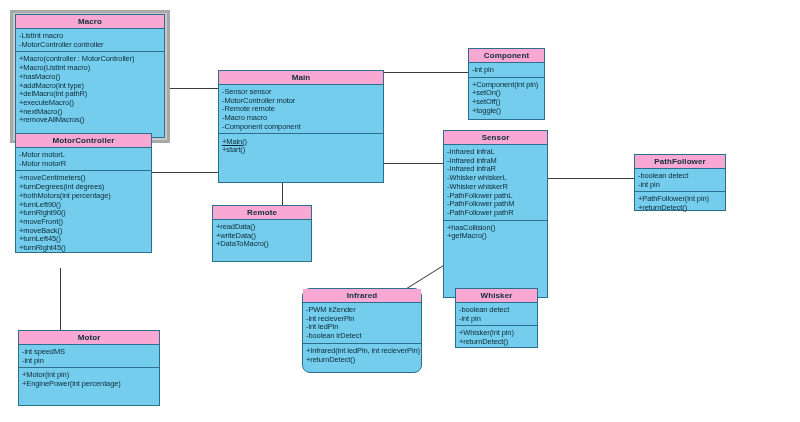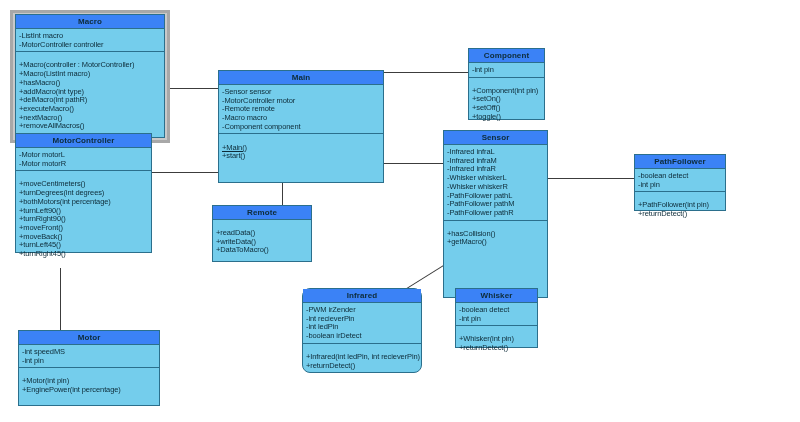--- a/index.html
+++ b/index.html
@@ -43,7 +43,7 @@
     font-size: 8px;
     padding: 2.5px 2px 2.5px 2px;
     border-bottom: 1px solid #2b6f8c;
-    background: #3b82f6;
+    background: #f9a8d4;
     letter-spacing: 0.1px;
   }
   .uml .compartment {

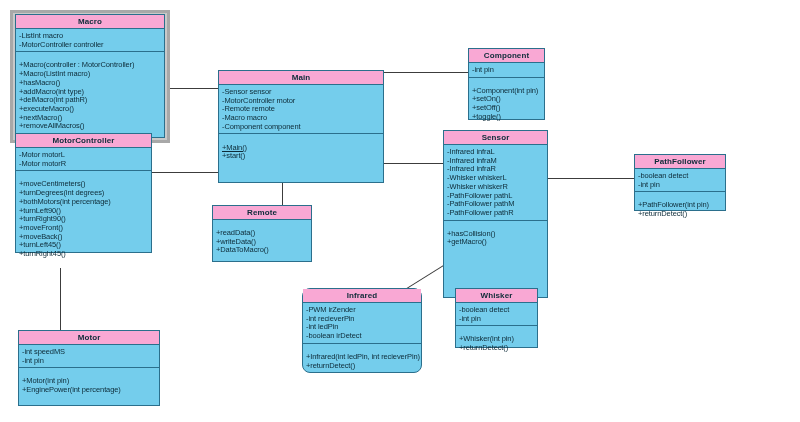--- a/index.html
+++ b/index.html
@@ -52,7 +52,6 @@
   }
   .uml .compartment:last-child {
     border-bottom: none;
-    margin-top: 6px;
   }
   .uml .compartment.grow { }
   .uml .row {

